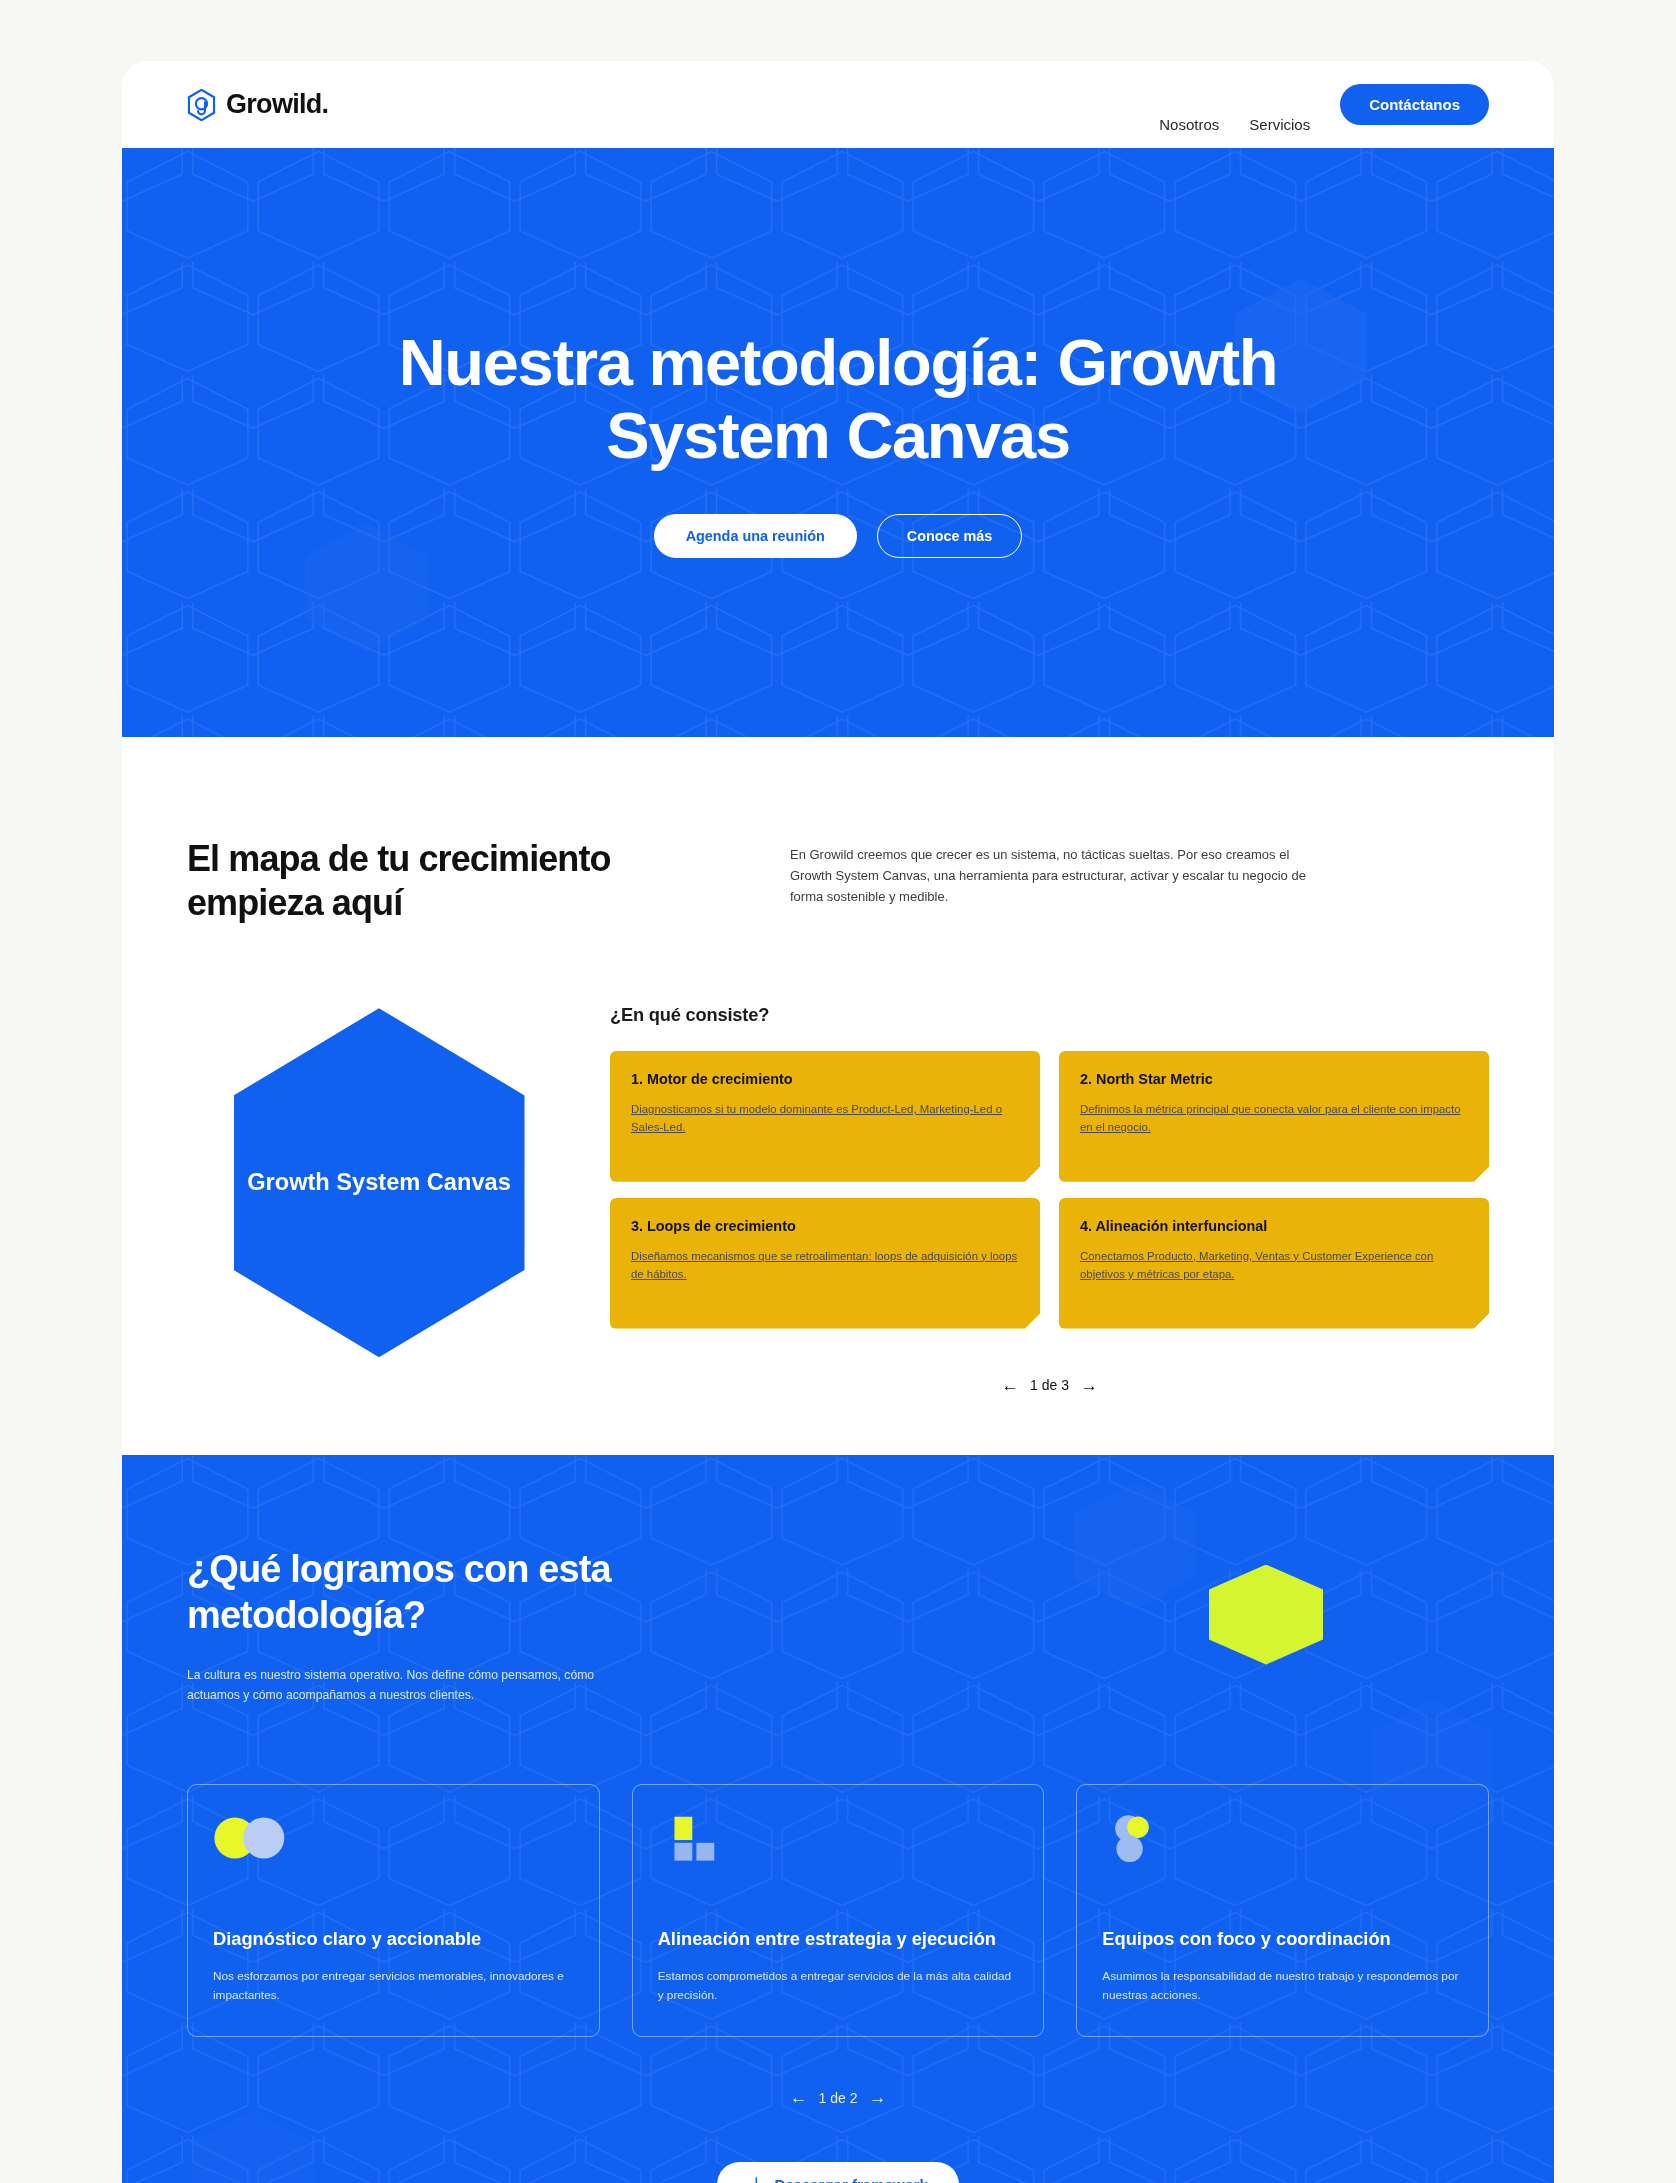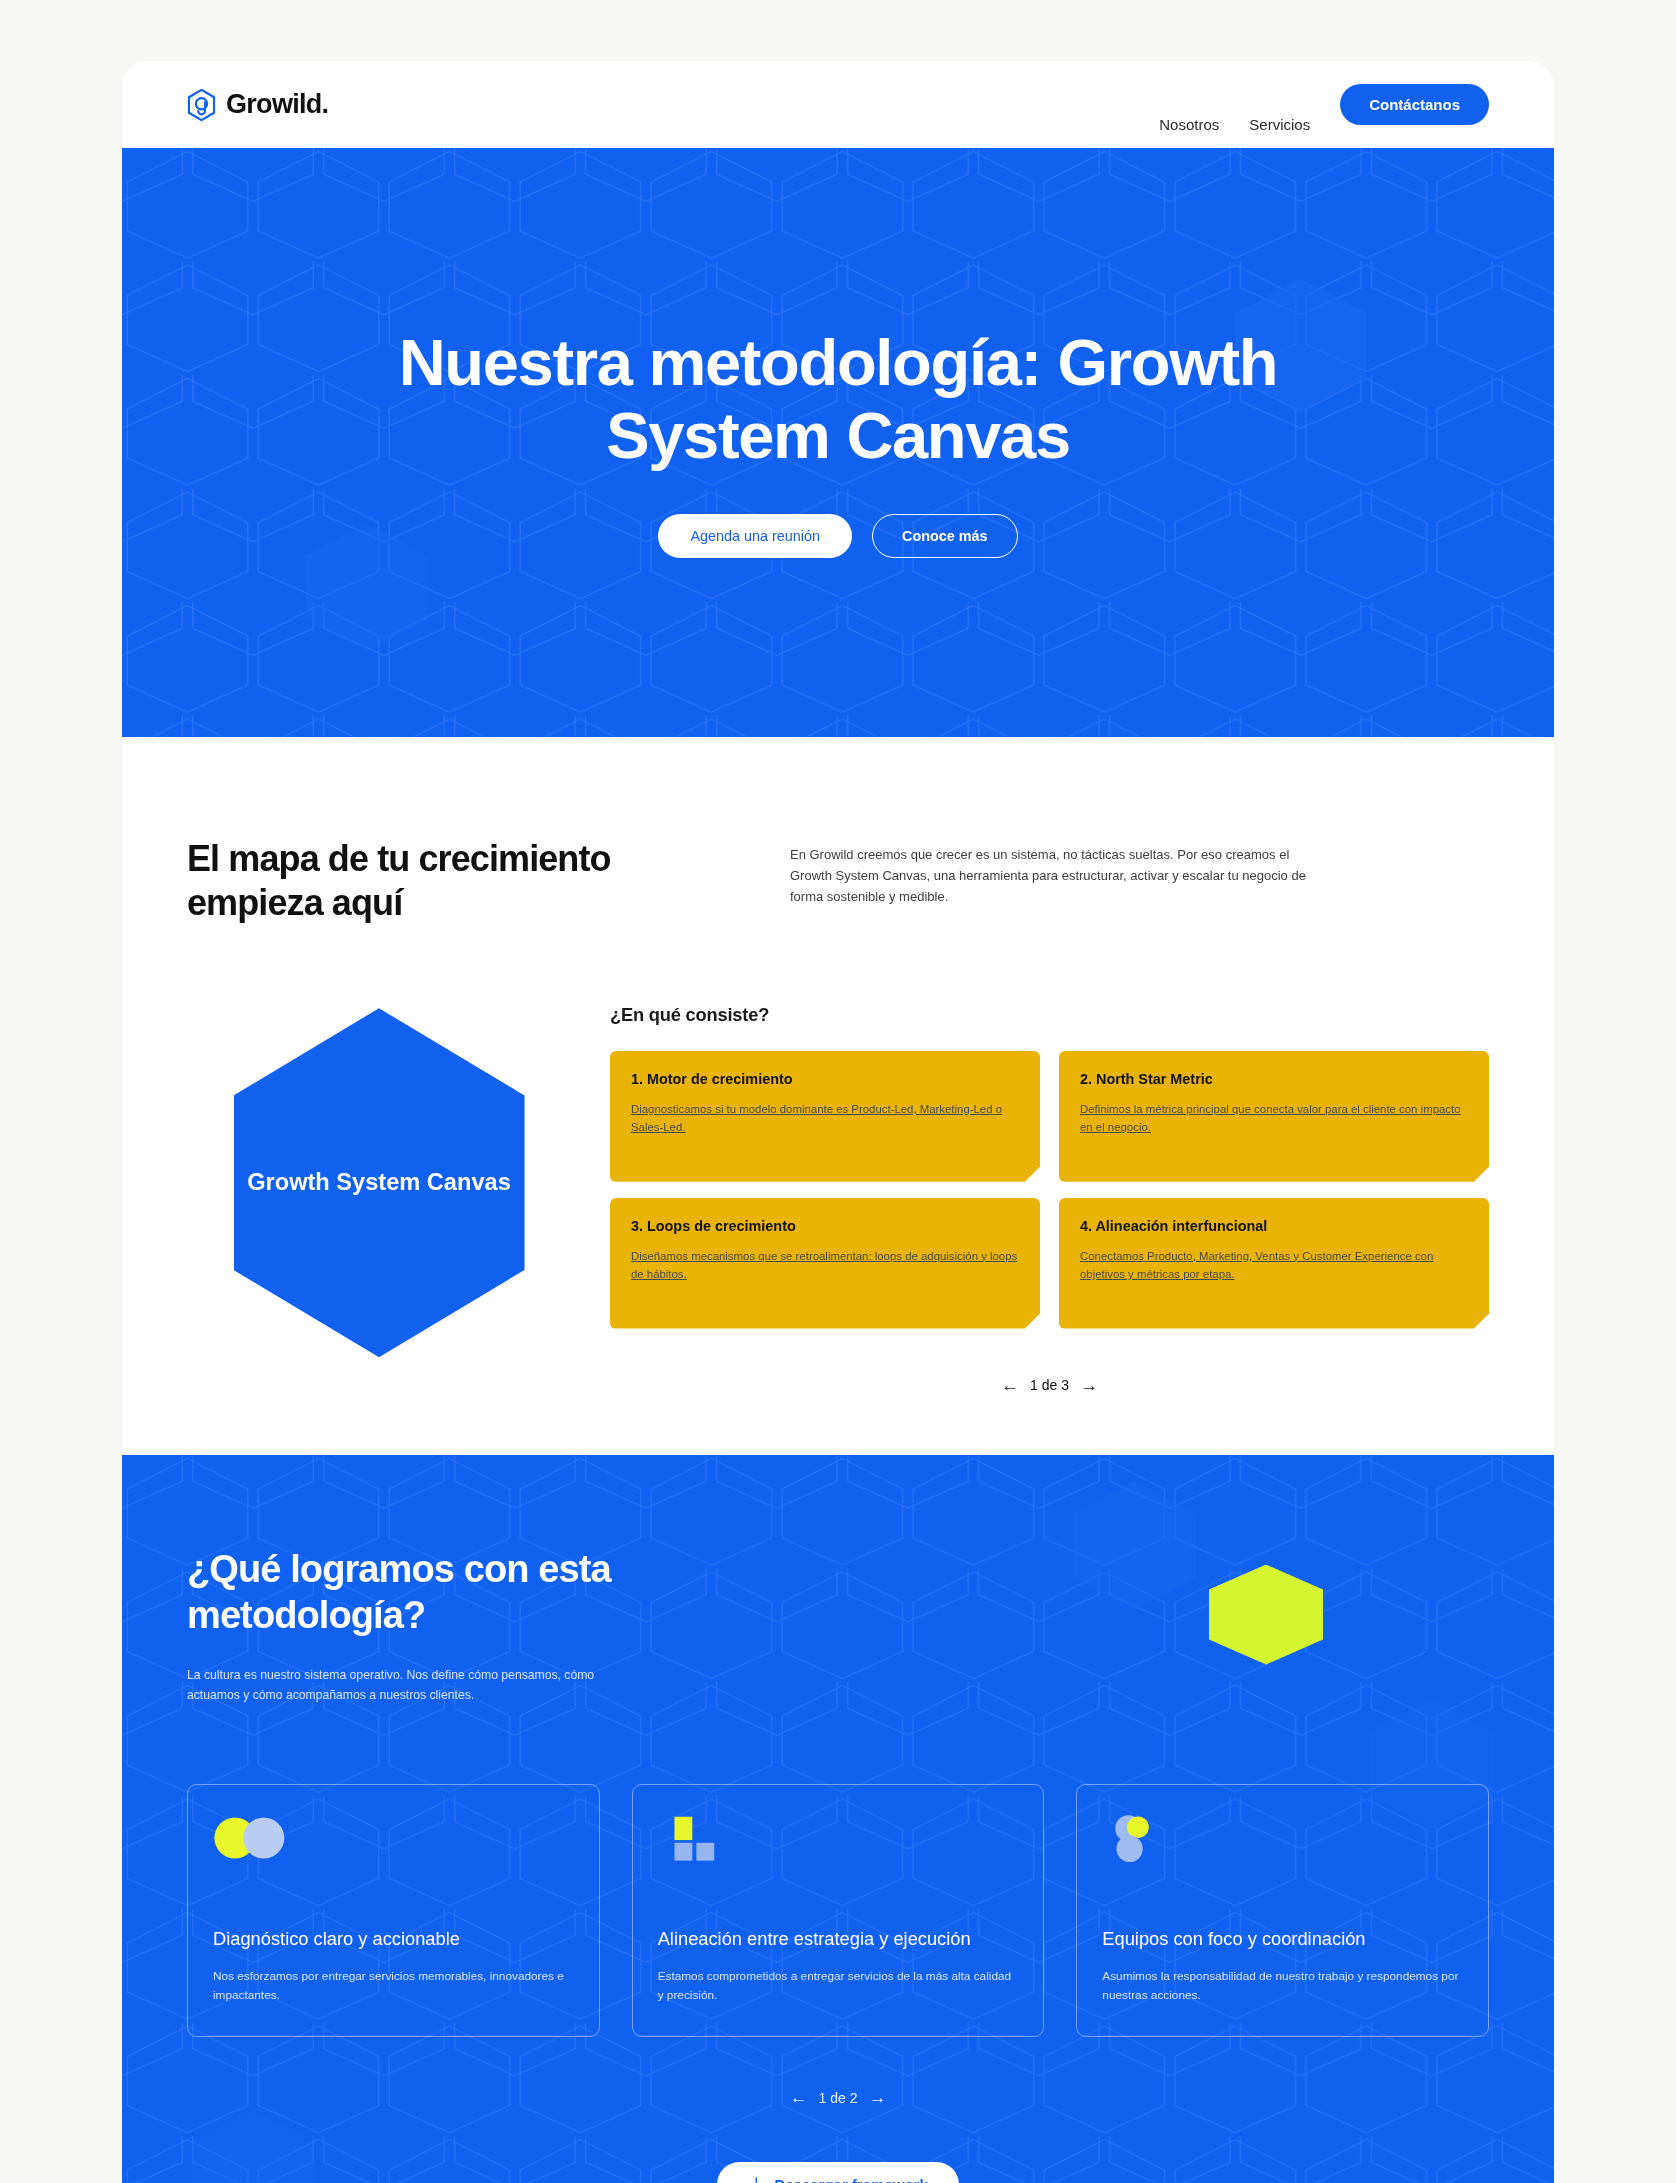--- a/index.html
+++ b/index.html
@@ -50,7 +50,7 @@
   }
   .hero-btns { position:relative; z-index:2; display:flex; gap:20px; margin-top:42px; }
   .btn-white {
-    background:#fff; color:#1161f0; font-size:14.4px; font-weight:400;
+    background:#fff; color:#1161f0; font-size:14.4px; font-weight:700;
     padding:13px 32px; border-radius:436px; border:none; cursor:pointer;
     font-family:inherit; white-space:nowrap;
   }

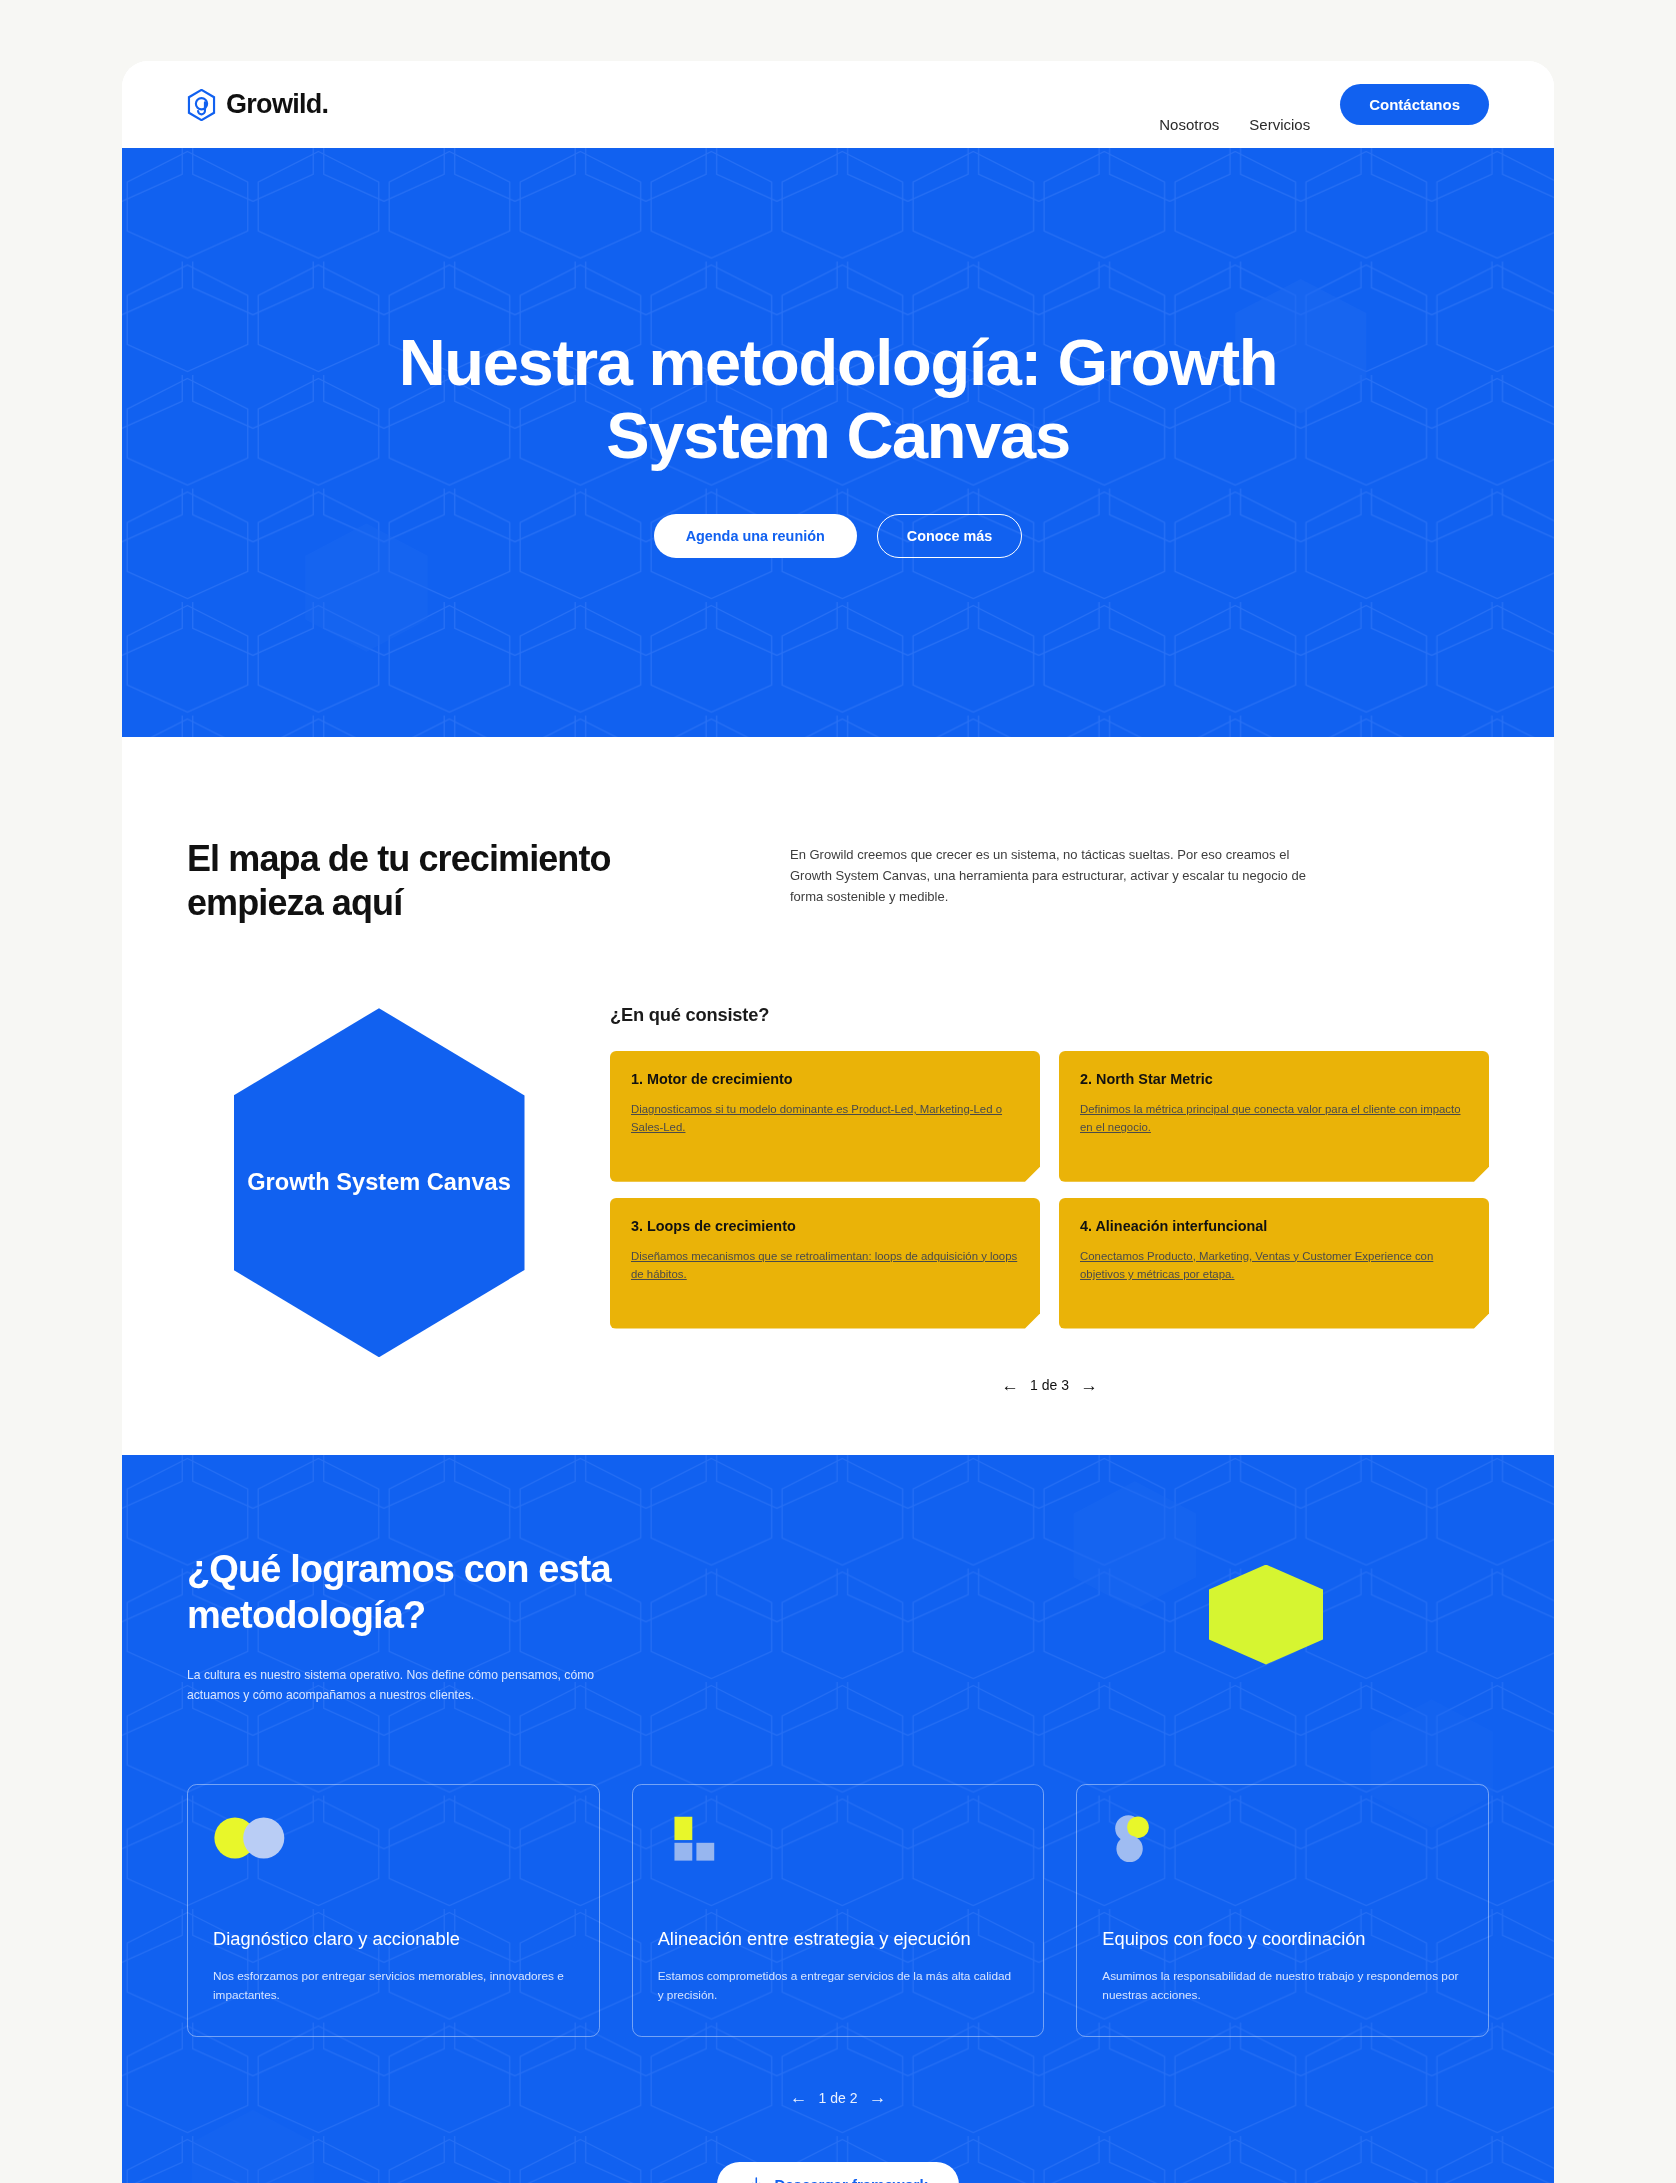--- a/index.html
+++ b/index.html
@@ -117,7 +117,7 @@
     padding:29px 25px 31px 25px; min-height:227px;
   }
   .bicon { height:48px; margin-bottom:65px; }
-  .bcard h4 { color:#fff; font-size:18.3px; font-weight:400; line-height:1.22; margin-bottom:16.6px; }
+  .bcard h4 { color:#fff; font-size:18.3px; font-weight:700; line-height:1.22; margin-bottom:16.6px; }
   .bcard p { color:#d6e4ff; font-size:11.8px; line-height:1.62; }
 
   .pager-light { display:flex; align-items:center; justify-content:center; gap:11.4px; margin-top:52px; }

